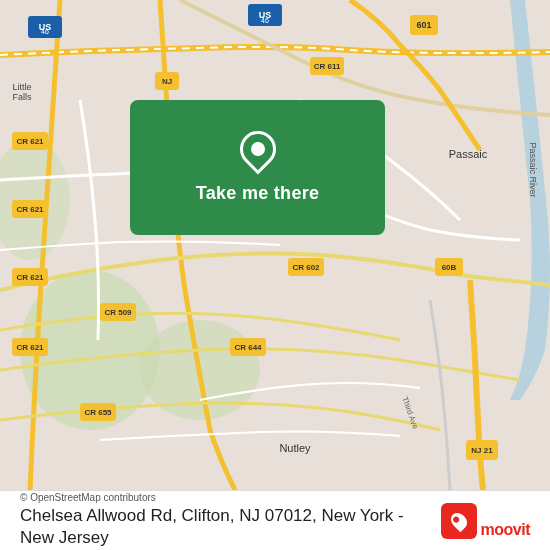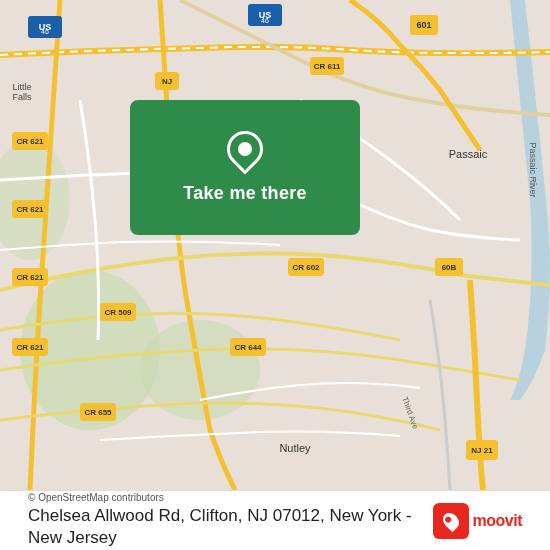--- a/index.html
+++ b/index.html
@@ -24,7 +24,7 @@
       position: absolute;
       top: 100px;
       left: 130px;
-      width: 230px;
+      width: 255px;
       height: 135px;
       background: #2e8b4a;
       border-radius: 8px;

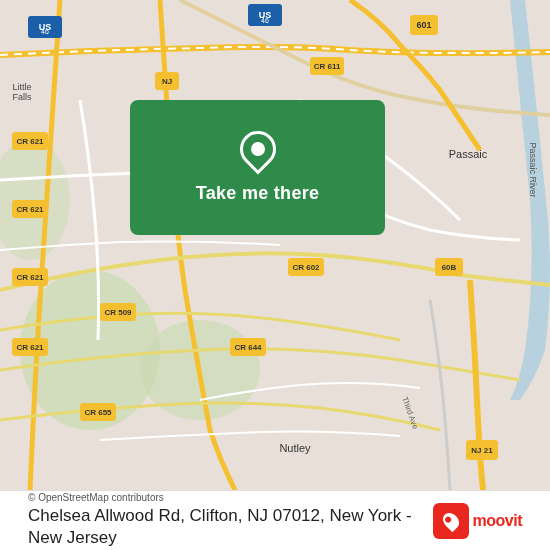--- a/index.html
+++ b/index.html
@@ -81,7 +81,7 @@
       display: flex;
       align-items: center;
       justify-content: space-between;
-      padding: 0 28px;
+      padding: 0 20px;
       border-top: 1px solid #ddd;
       position: relative;
     }

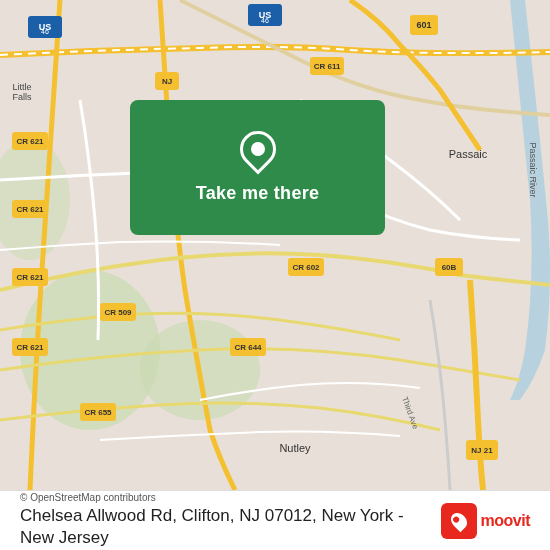--- a/index.html
+++ b/index.html
@@ -107,7 +107,7 @@
 
     .moovit-logo {
       display: flex;
-      align-items: center;
+      align-items: flex-end;
       gap: 4px;
       flex-shrink: 0;
     }

